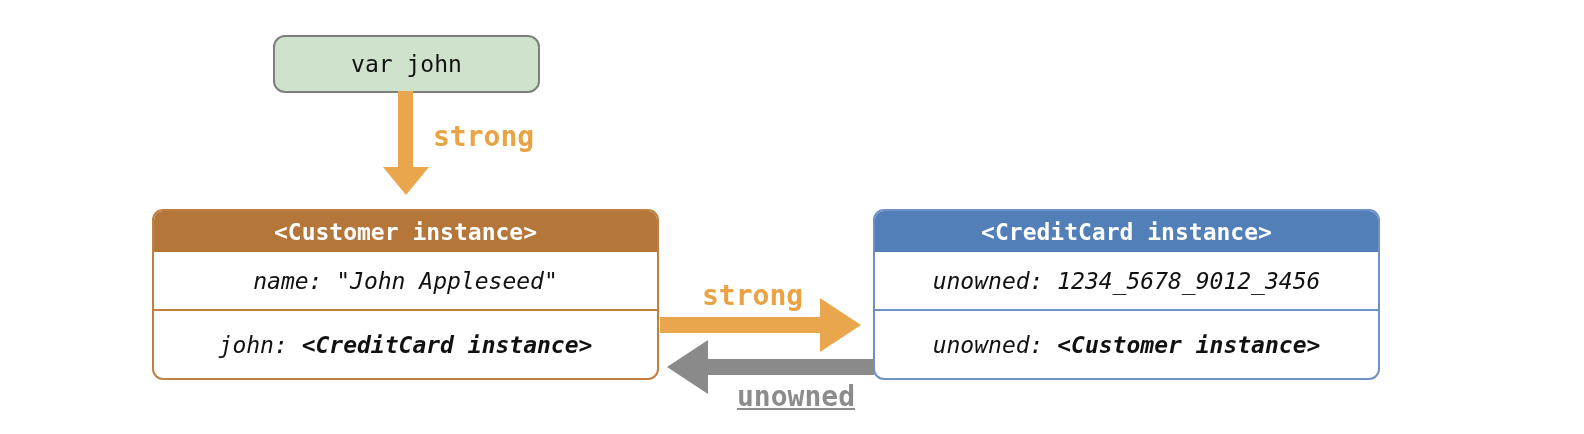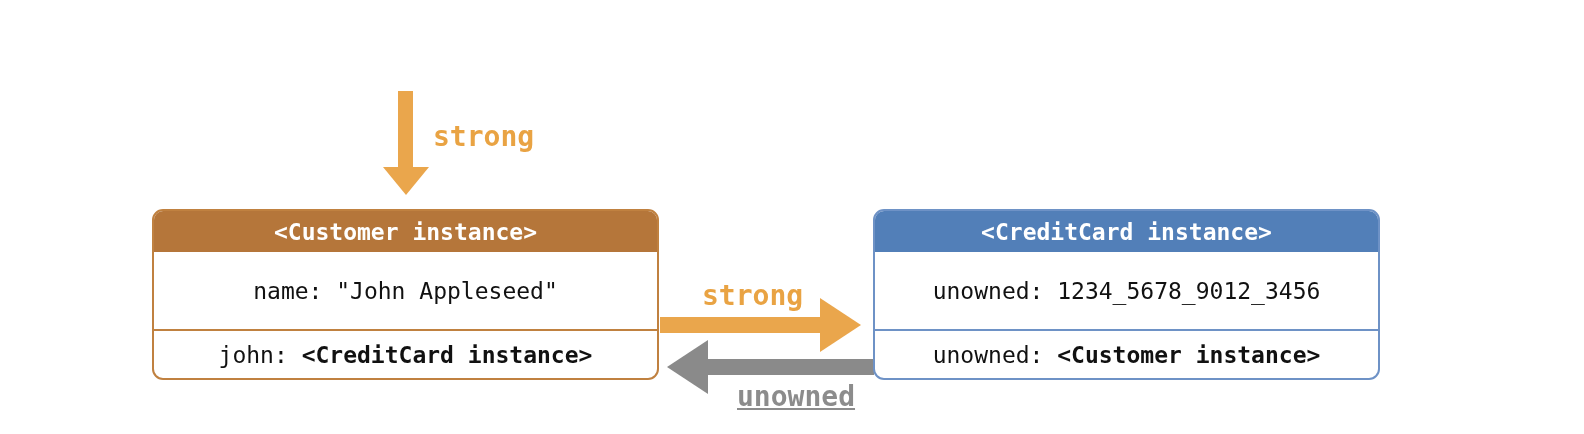--- a/index.html
+++ b/index.html
@@ -153,6 +153,9 @@
 
 <div class="stage">
 
+  <div class="var-node">
+    <span>var john</span>
+  </div>
 
   <div class="arrow-shaft shaft-down"></div>
   <div class="head-down"></div>

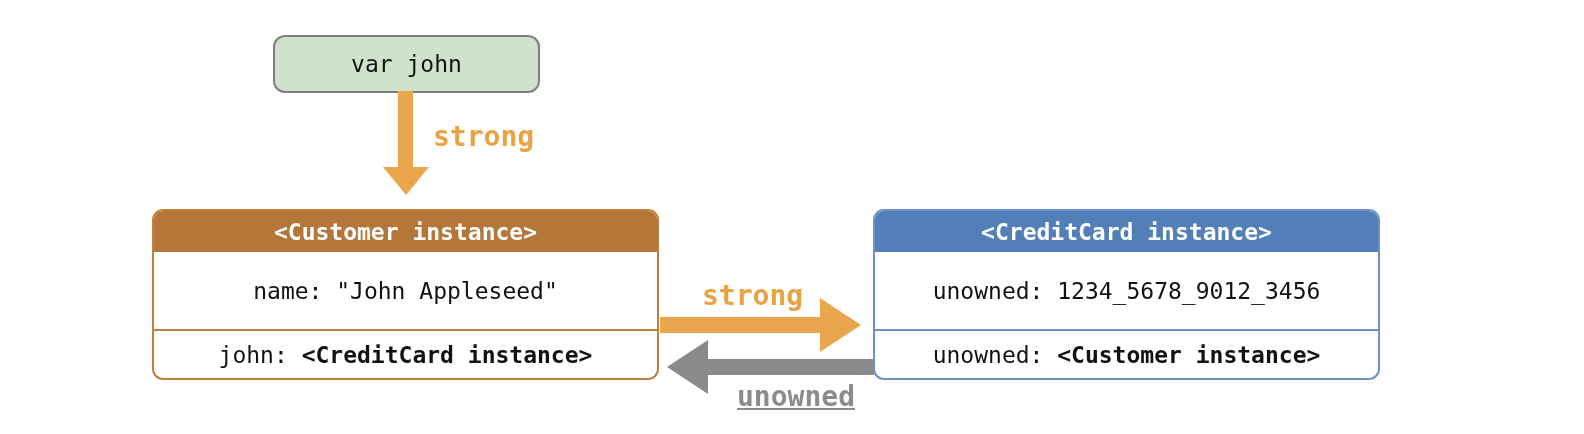--- a/index.html
+++ b/index.html
@@ -44,7 +44,6 @@
     flex-direction: column;
     background: #ffffff;
     overflow: hidden;
-    gap: 10px;
   }
   .customer-box {
     left: 152px;

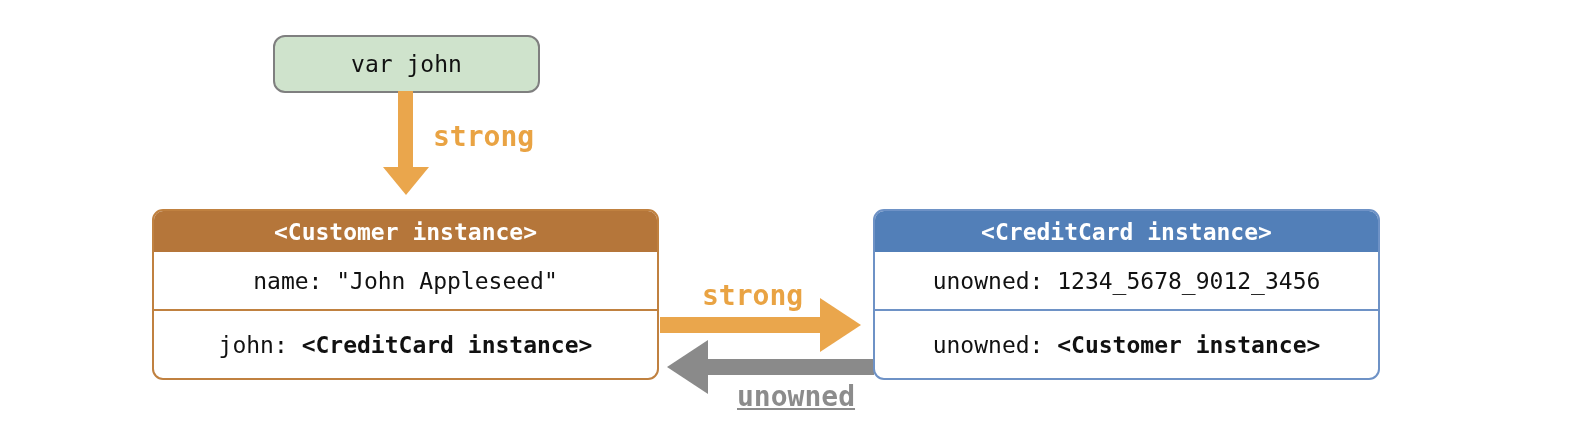--- a/index.html
+++ b/index.html
@@ -72,6 +72,7 @@
     font-size: 23px;
     color: var(--text);
     white-space: pre;
+    font-style: italic;
   }
   .row-1 { flex: 0 0 57px; }
   .row-2 { flex: 1 1 auto; }

